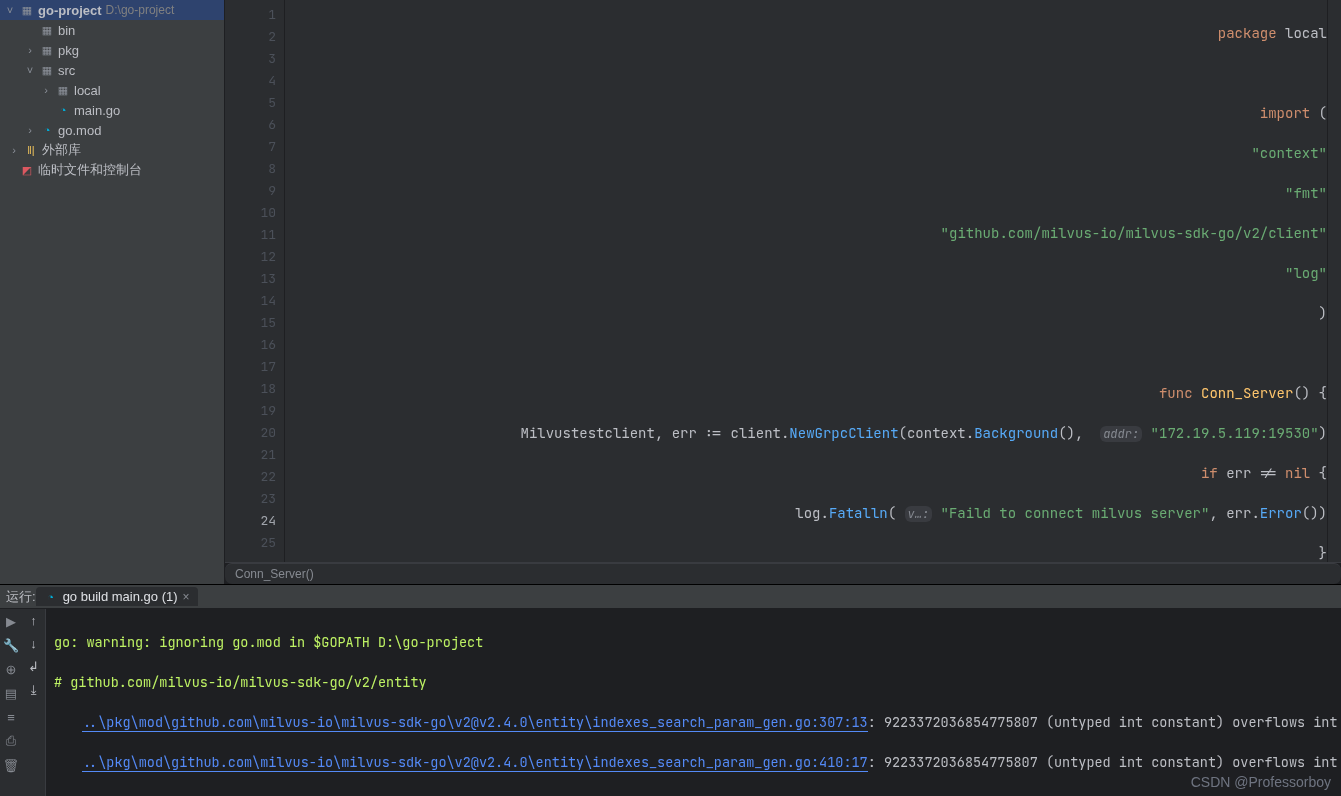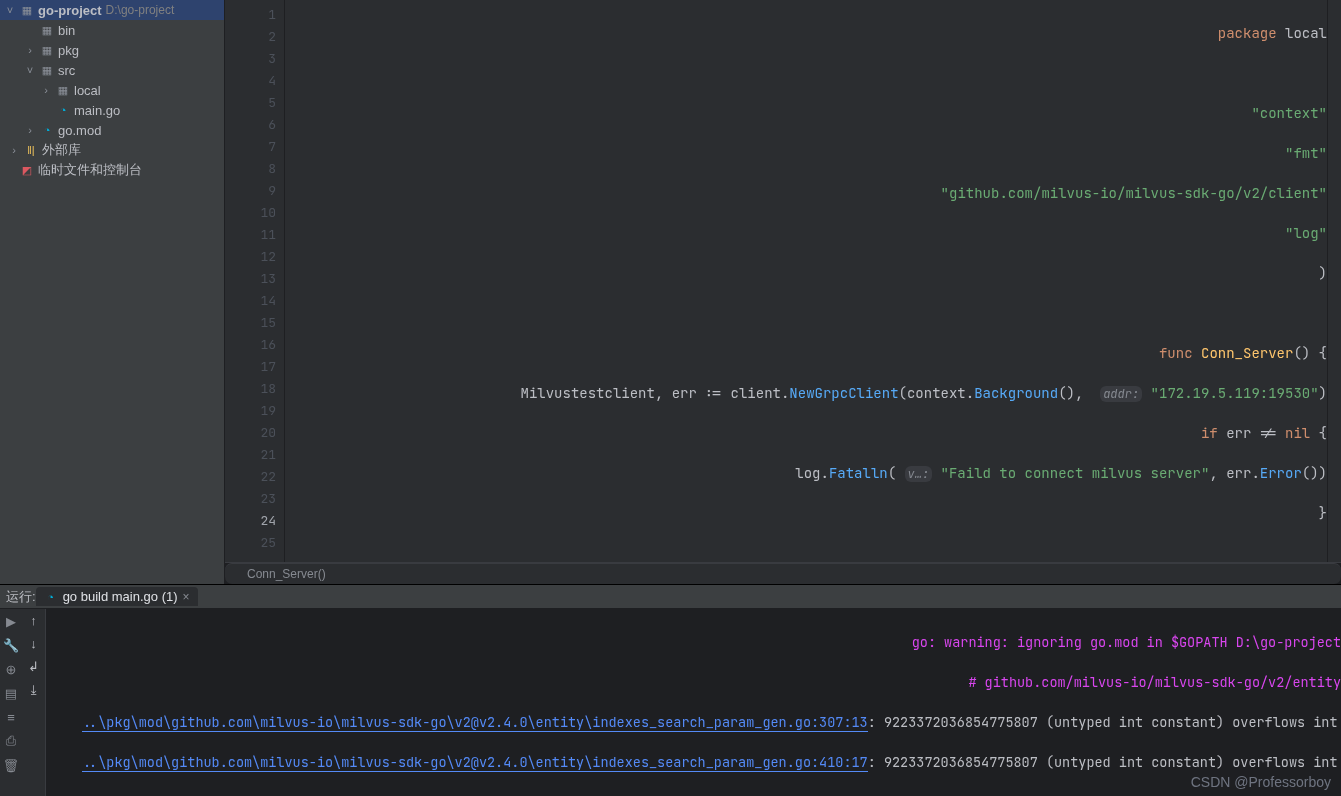--- a/index.html
+++ b/index.html
@@ -185,6 +185,7 @@
       <div class="code">
 <div class="line"><span class="kw">package</span> <span class="ident">local</span></div>
 <div class="line"></div>
+<div class="line"><span class="kw">import</span> (</div>
 <div class="line">    <span class="str">"context"</span></div>
 <div class="line">    <span class="str">"fmt"</span></div>
 <div class="line">    <span class="str">"github.com/milvus-io/milvus-sdk-go/v2/client"</span></div>

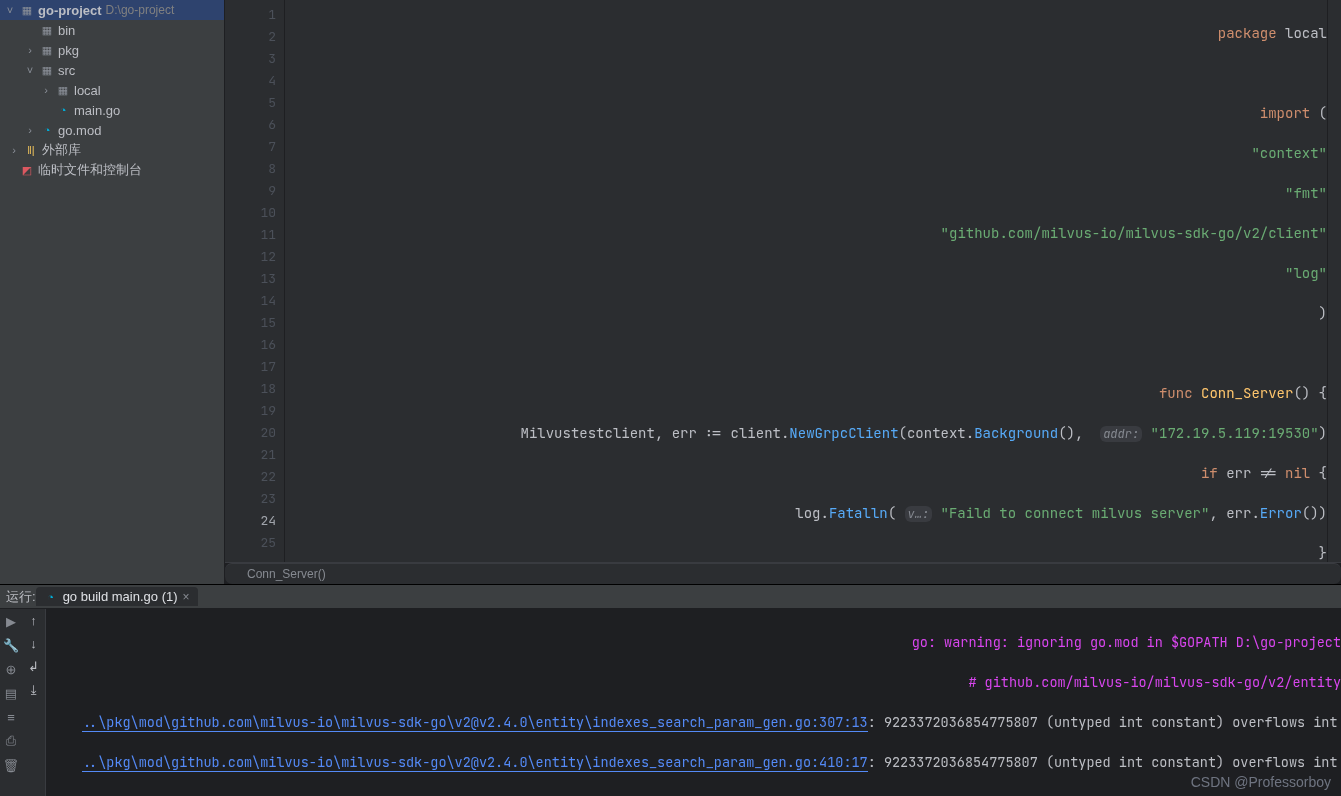--- a/index.html
+++ b/index.html
@@ -73,7 +73,7 @@
 .warn-uline { border-bottom: 1px wavy #b3ae60; }
 .funcdef { color: #ffc66d; }
 .dim { color: #868a91; }
-.status-func { padding: 3px 22px; color: #868a91; background: #2b2d30; font-size: 12px; border-top: 1px solid #393b40; border-radius: 7px; }
+.status-func { padding: 3px 10px; color: #868a91; background: #2b2d30; font-size: 12px; border-top: 1px solid #393b40; border-radius: 7px; }
 .right-scroll { width: 14px; background: #2b2d30; border-left: 1px solid #1e1f22; }
 .run-panel { flex:1; display: flex; flex-direction: column; background: #1e1f22; border-top: 1px solid #000; }
 .run-header {

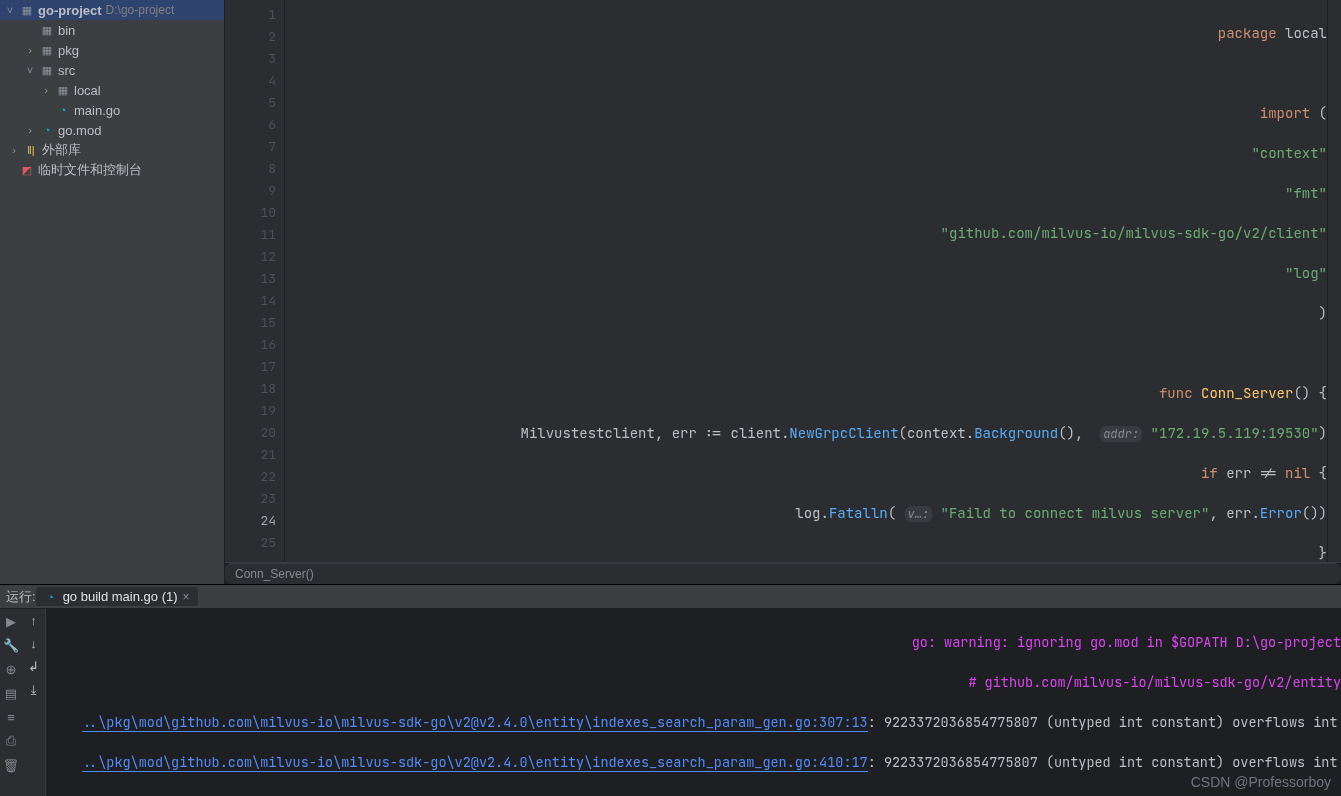--- a/index.html
+++ b/index.html
@@ -95,7 +95,7 @@
 }
 .console .cl { height: 22px; line-height: 22px; }
 .console .header-line { color: #868a91; }
-.console .goout { color: #d946ef; text-align: right; }
+.console .goout { color: #bef264; }
 .console .link { color: #548af7; border-bottom: 1px solid #548af7; margin-left: 28px; }
 .console .err-tail { color: #bcbec4; }
 .watermark { position: absolute; right: 10px; bottom: 6px; color: #99a1b3; font-size: 14px; opacity: 0.65; } 

